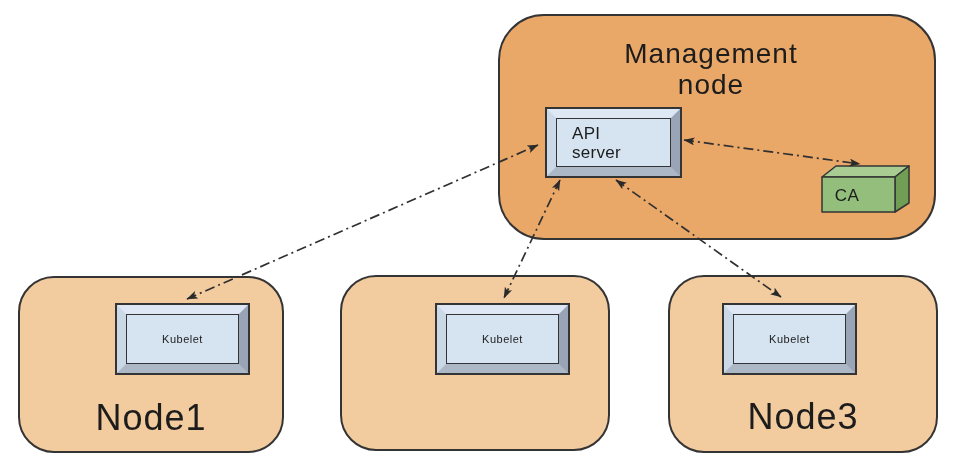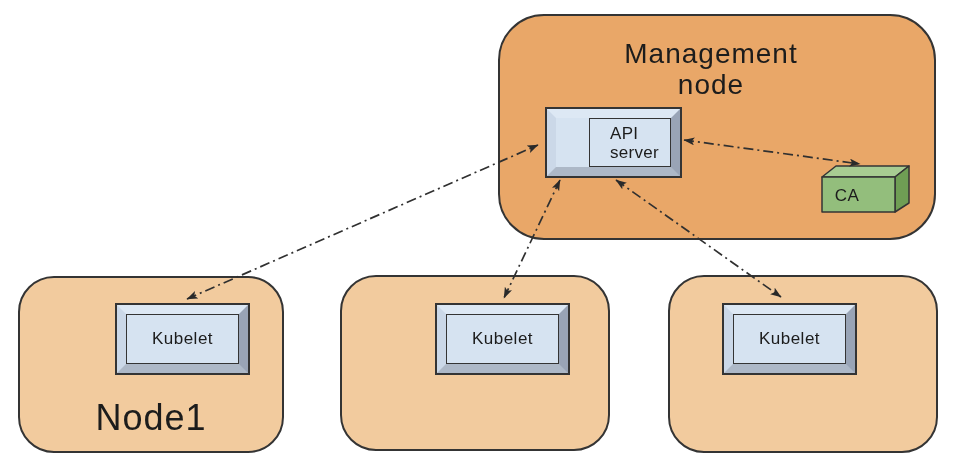--- a/index.html
+++ b/index.html
@@ -67,7 +67,7 @@
     box-sizing: border-box;
   }
   .api-box { left: 45px; top: 91px; width: 137px; height: 71px; }
-  .api-box .face { justify-content: flex-end; margin-left: 33px; }
+  .api-box .face { justify-content: flex-start; }
   .api-box .face span {
     display: inline-block; width: 60px;
     margin-left: 15px;

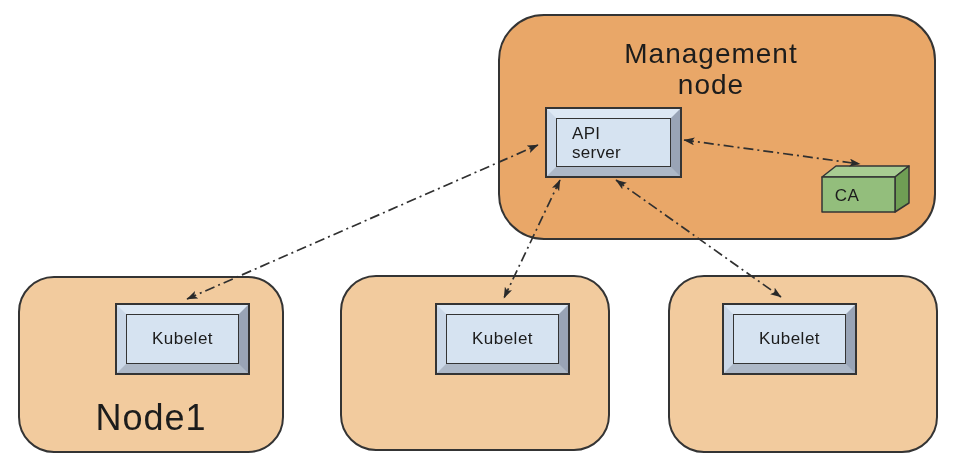--- a/index.html
+++ b/index.html
@@ -75,7 +75,7 @@
   }
   .kubelet { width: 135px; height: 72px; }
   .kubelet .face { justify-content: center; }
-  .kubelet .face span { font-size: 17px; letter-spacing: 0.5px; }
+  .kubelet .face span { font-size: 11px; letter-spacing: 0.5px; }
   .n1 .kubelet { left: 95px; top: 25px; }
   .n2 .kubelet { left: 93px; top: 26px; }
   .n3 .kubelet { left: 52px; top: 26px; }

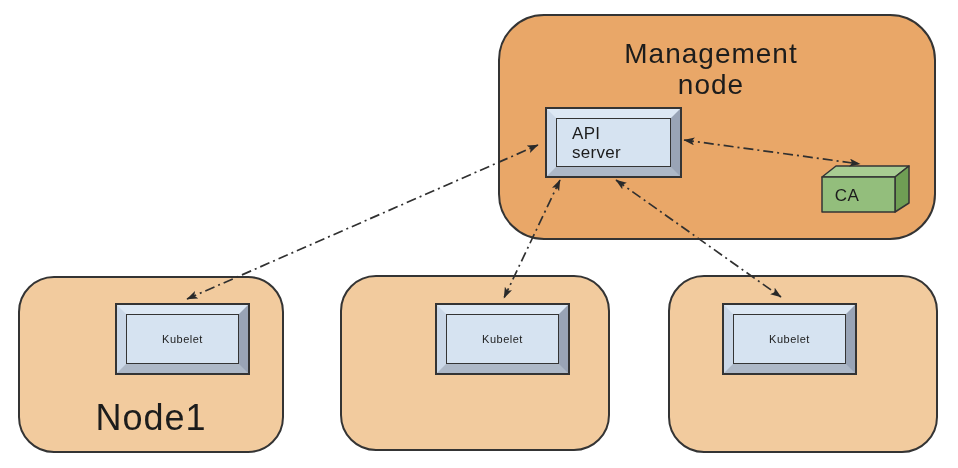--- a/index.html
+++ b/index.html
@@ -148,6 +148,7 @@
         <span>Kubelet</span>
       </div>
     </div>
+    <div class="worker-label">Node3</div>
   </div>
 
   <svg class="arrows" width="958" height="468" viewBox="0 0 958 468">

